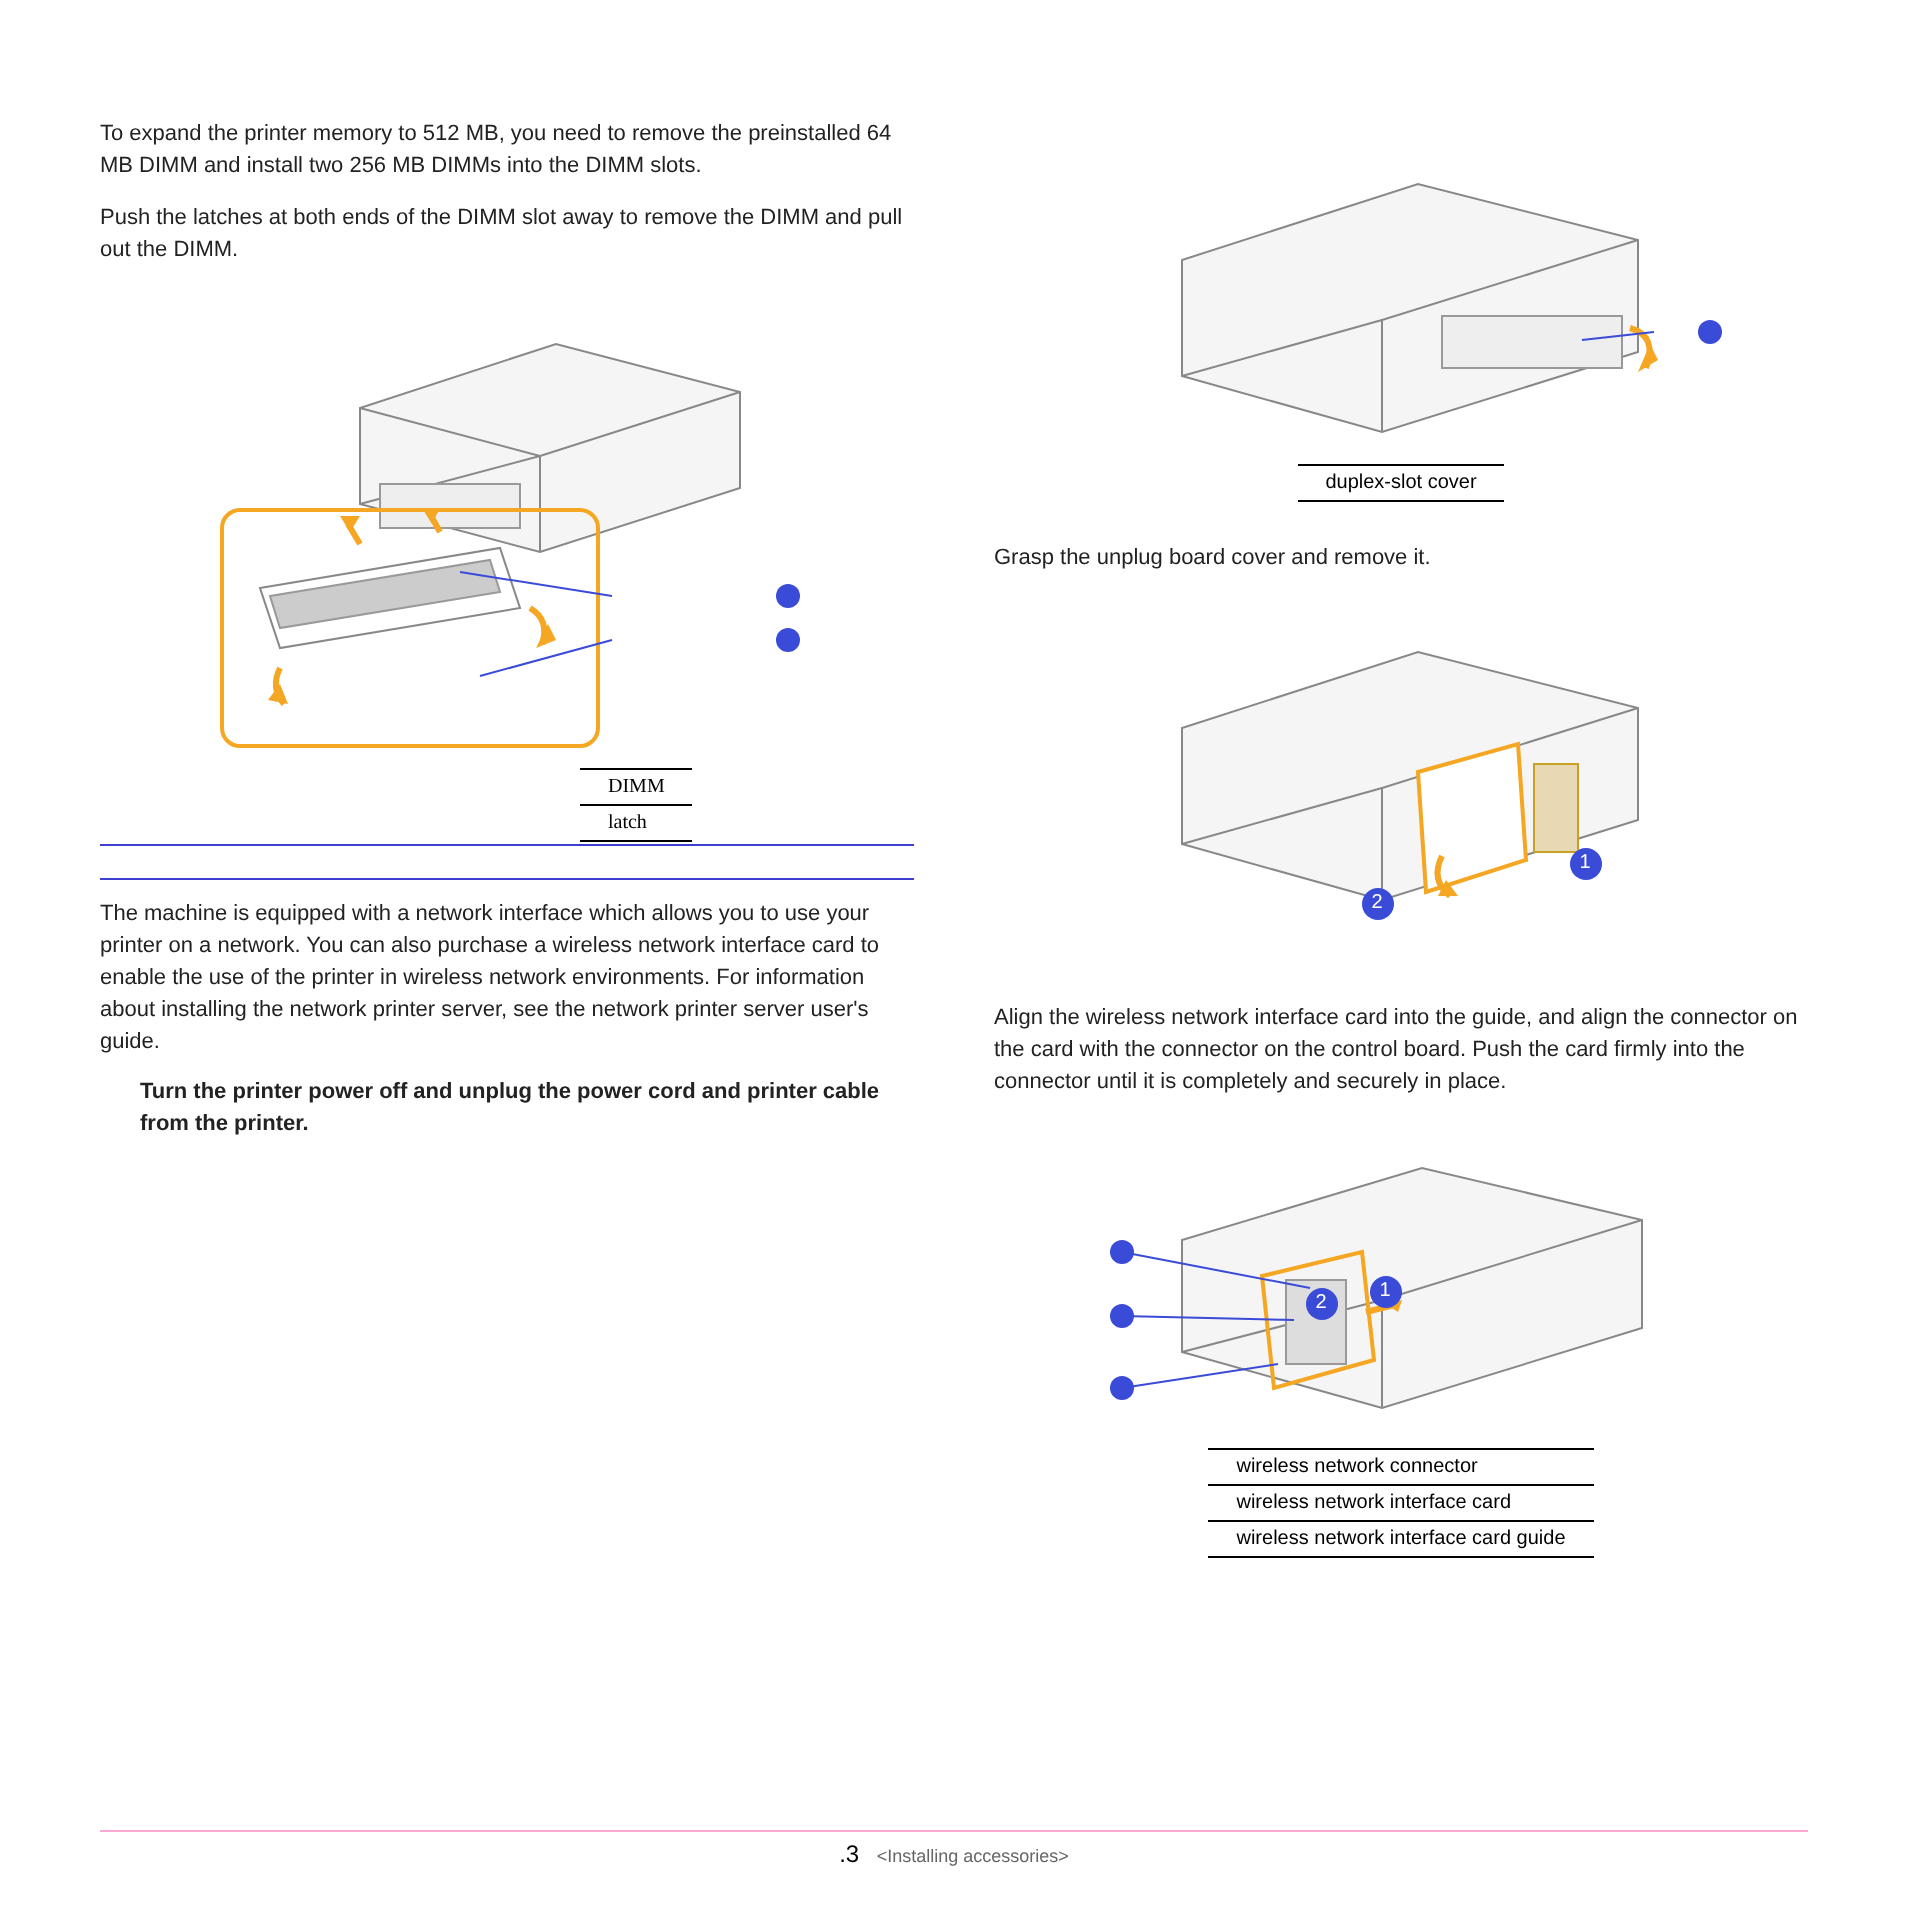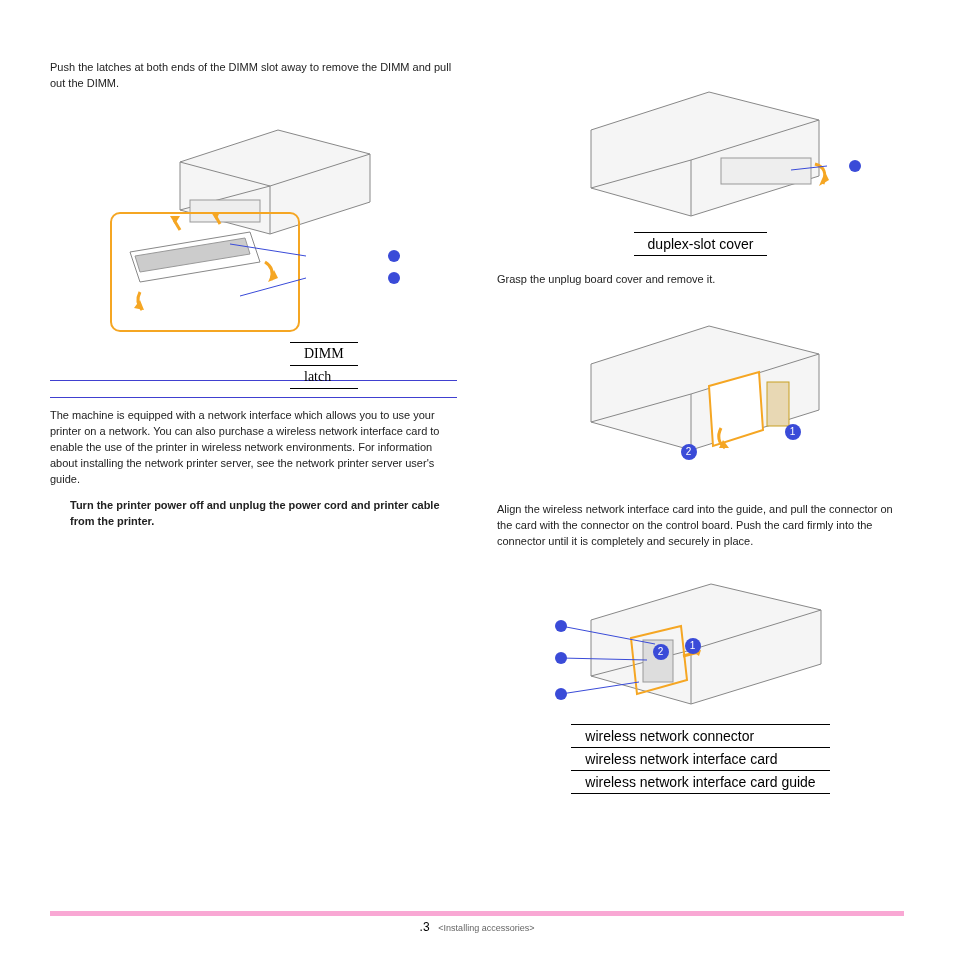--- a/index.html
+++ b/index.html
@@ -101,6 +101,7 @@
 <div class="page">
 
   <div class="col">
+    <p>To expand the printer memory to 512 MB, you need to remove the preinstalled 64 MB DIMM and install two 256 MB DIMMs into the DIMM slots.</p>
     <p>Push the latches at both ends of the DIMM slot away to remove the DIMM and pull out the DIMM.</p>
 
     <div class="figure" style="height:260px;font-family:Liberation Serif, serif;">

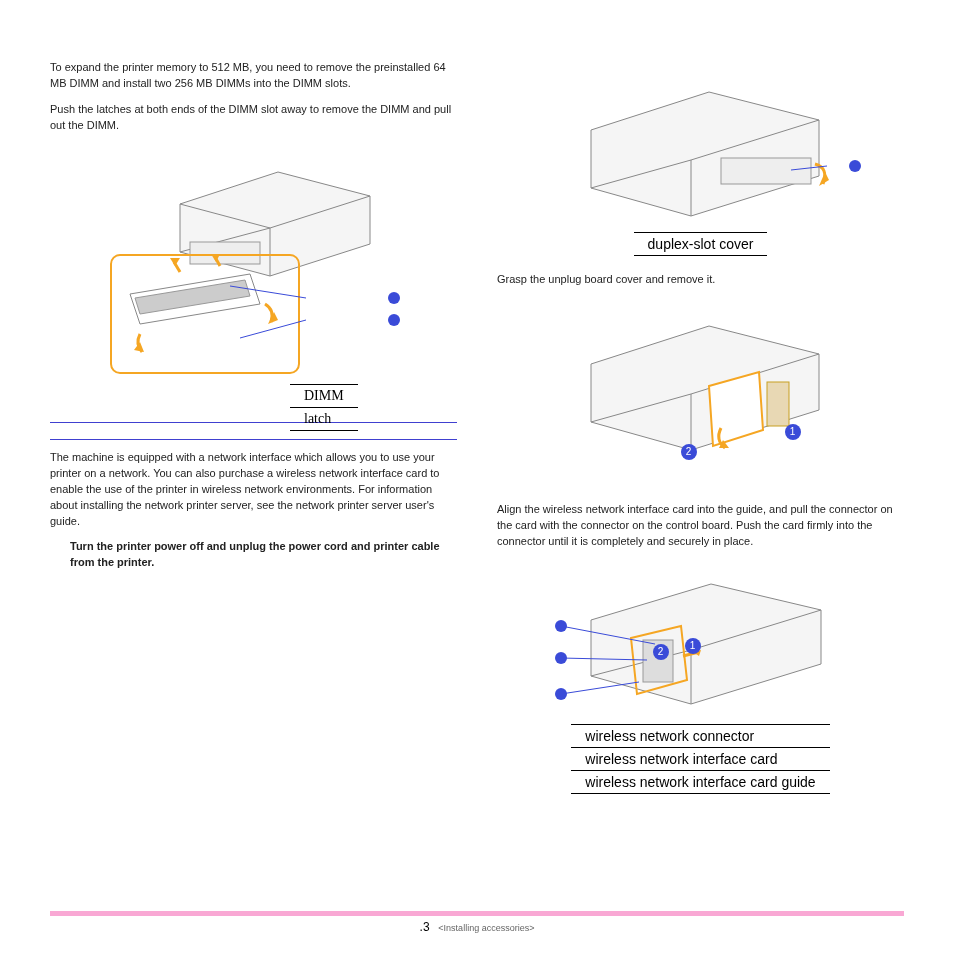--- a/index.html
+++ b/index.html
@@ -52,7 +52,7 @@
   .label-table {
     border-collapse: collapse;
     margin: 4px auto 12px auto;
-    font-size: 14px;
+    font-size: 10px;
   }
   .label-table td { padding: 3px 14px; border-top: 1px solid #000; border-bottom: 1px solid #000; }
 

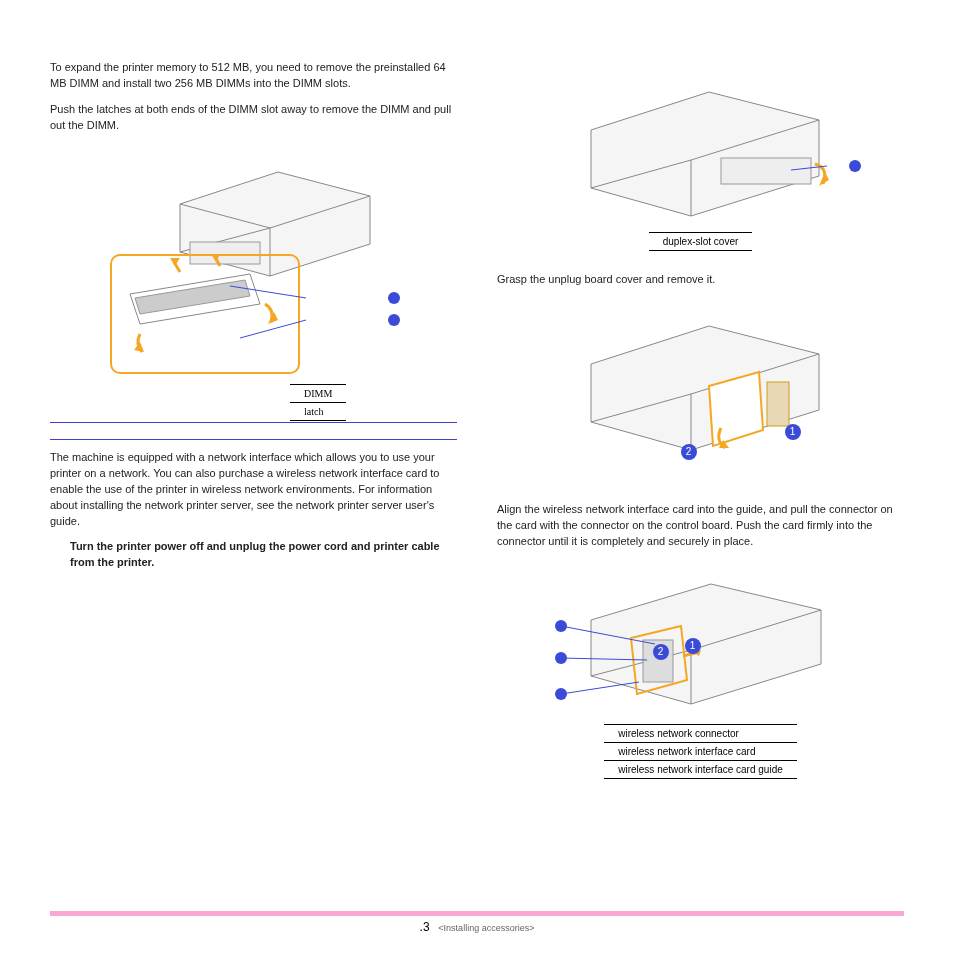--- a/index.html
+++ b/index.html
@@ -197,7 +197,7 @@
       </div>
     </div>
 
-    <p>Align the wireless network interface card into the guide, and pull the connector on the card with the connector on the control board. Push the card firmly into the connector until it is completely and securely in place.</p>
+    <p>Align the wireless network interface card into the guide, and align the connector on the card with the connector on the control board. Push the card firmly into the connector until it is completely and securely in place.</p>
 
     <div class="figure" style="height:200px;">
       <div class="printer-iso" style="width:280px;height:160px;">

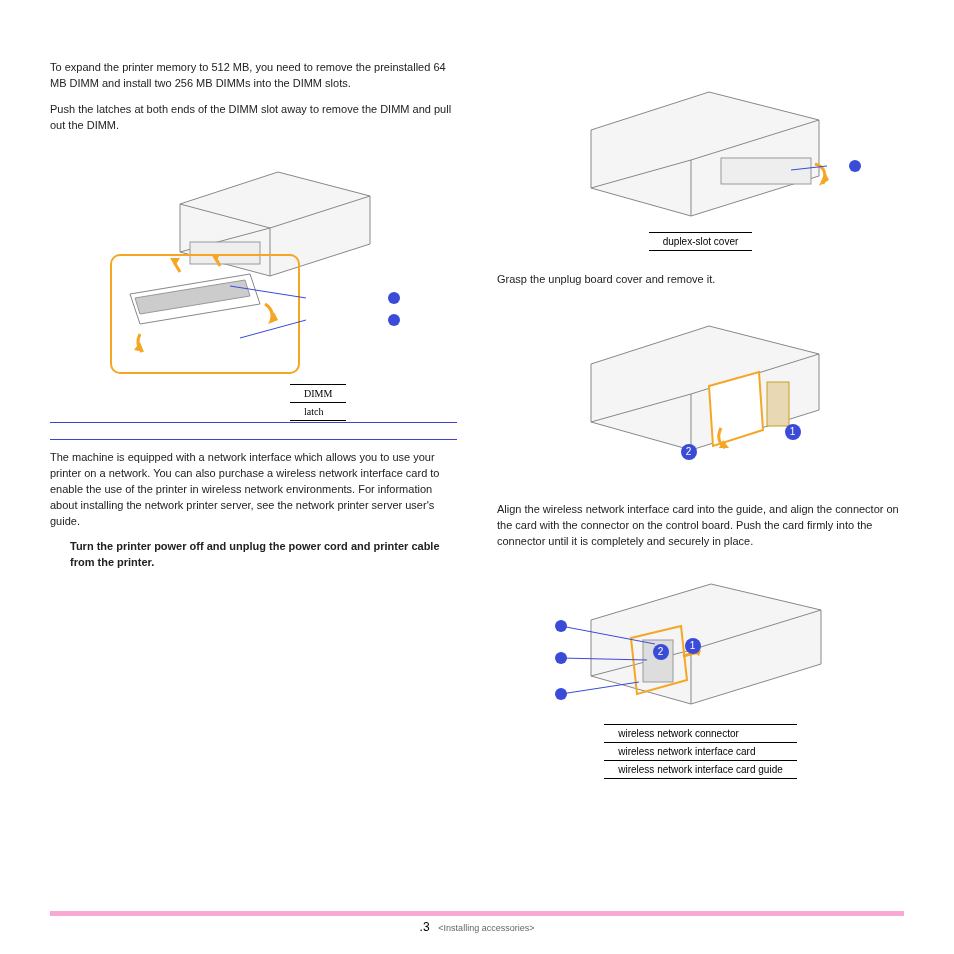--- a/index.html
+++ b/index.html
@@ -75,7 +75,7 @@
     position:absolute;
     bottom: 20px;
     left: 0; right: 0;
-    border-top: 5px solid #f9a8d4;
+    border-top: 1px solid #f9a8d4;
     font-size: 10px;
     color:#444;
     text-align:center;

